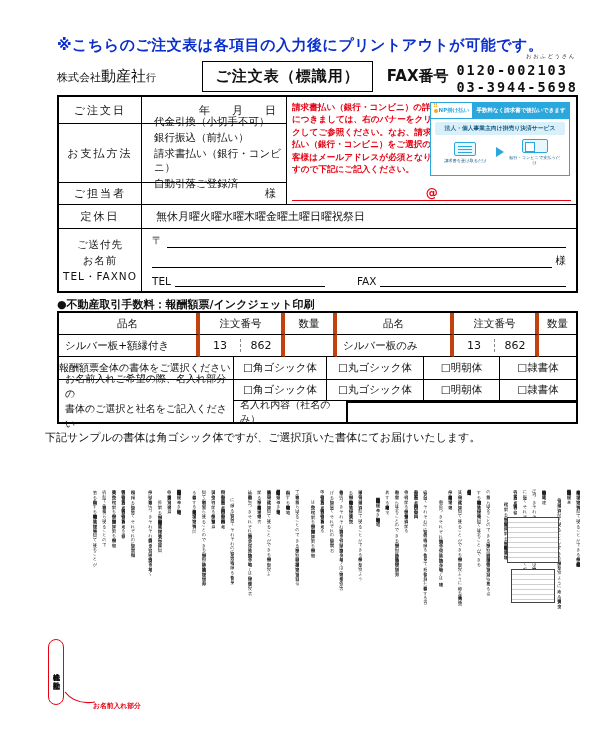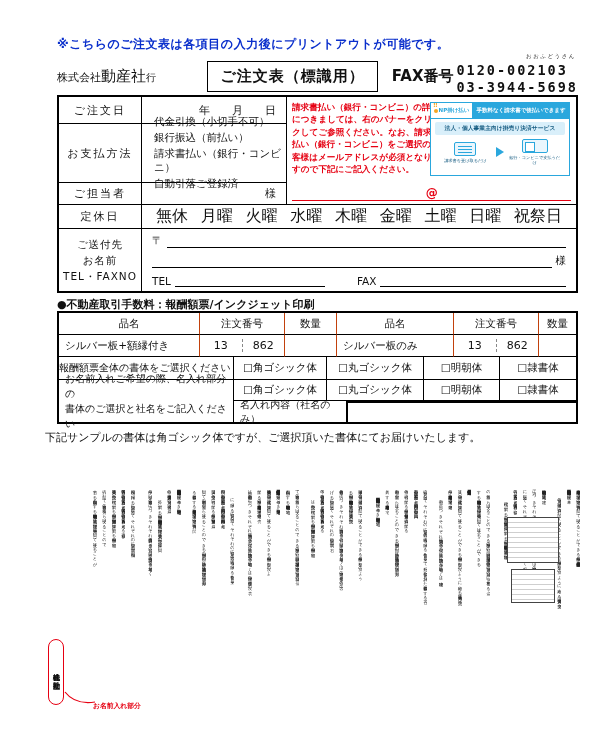--- a/index.html
+++ b/index.html
@@ -8,7 +8,7 @@
   .page { position:relative; width:600px; height:752px; background:#fff; overflow:hidden; }
 
   
-  .top-note { position:absolute; left:57px; top:36px; font-size:12px; font-weight:bold; color:#0a2fcc; letter-spacing:.5px; }
+  .top-note { position:absolute; left:57px; top:36px; font-size:15px; font-weight:bold; color:#0a2fcc; letter-spacing:.5px; }
   .header-row { position:absolute; left:57px; top:58px; width:521px; height:36px; display:flex; align-items:center; }
   .addressee { display:flex; align-items:baseline; width:185px; }
   .co-prefix { font-size:11px; }

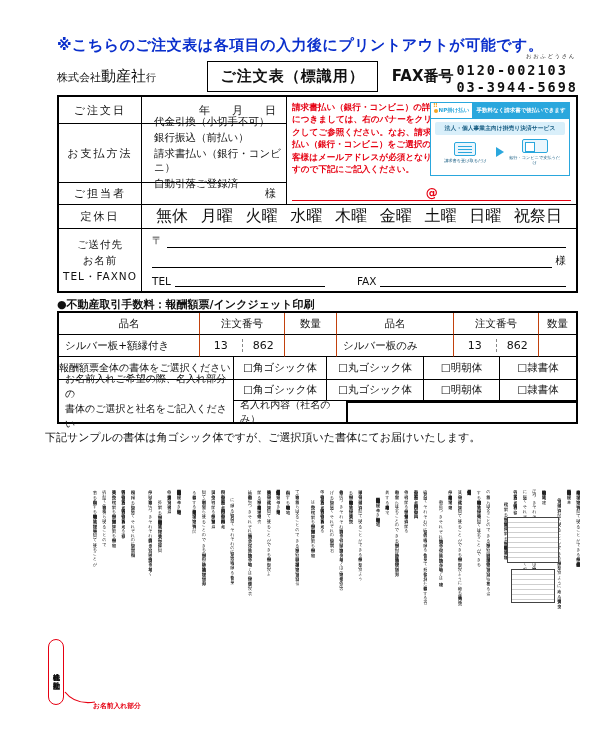--- a/index.html
+++ b/index.html
@@ -15,7 +15,7 @@
   .co-name { font-size:15px; }
   .co-suffix { font-size:10px; }
   .title-box { border:1.5px solid #000; padding:5px 12px; font-size:15px; font-weight:bold; letter-spacing:1px; white-space:nowrap; }
-  .fax-block { display:flex; align-items:center; margin-left:14px; gap:3px; }
+  .fax-block { display:flex; align-items:center; margin-left:14px; gap:8px; }
   .fax-label { font-size:15px; font-weight:bold; white-space:nowrap; }
   .fax-numbers { position:relative; padding-top:6px; }
   .fax-furigana { position:absolute; top:-3px; right:2px; font-size:5.5px; letter-spacing:1.5px; color:#222; }

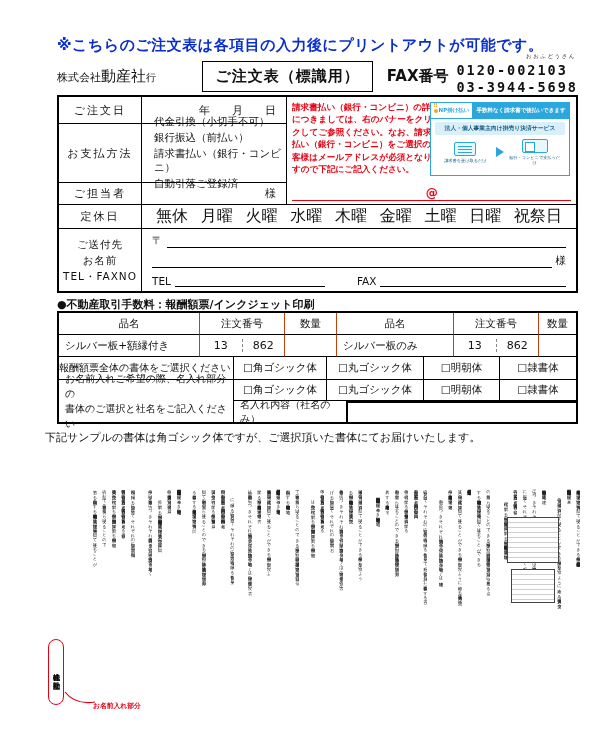--- a/index.html
+++ b/index.html
@@ -35,7 +35,7 @@
   .red-note { width:152px; font-size:8.6px; line-height:1.45; color:#e60012; font-weight:bold; }
   .email-line { position:absolute; left:5px; right:5px; bottom:3px; border-bottom:1.5px solid #e60012; height:0; }
   .email-at { position:absolute; bottom:4px; left:48%; color:#e60012; font-size:12px; font-weight:bold; }
-  .closed-cell { grid-column:2 / span 2; display:flex; align-items:center; justify-content:space-between; padding:0 14px; font-size:16px; }
+  .closed-cell { grid-column:2 / span 2; display:flex; align-items:center; padding:0 14px; font-size:11px; }
   .addr-cell { grid-column:2 / span 2; display:flex; flex-direction:column; justify-content:center; gap:4px; padding:4px 10px 6px 10px; font-size:10.5px; }
   .addr-line { display:flex; align-items:flex-end; gap:4px; height:17px; }
   .uline { flex:1; border-bottom:1px solid #000; height:100%; }

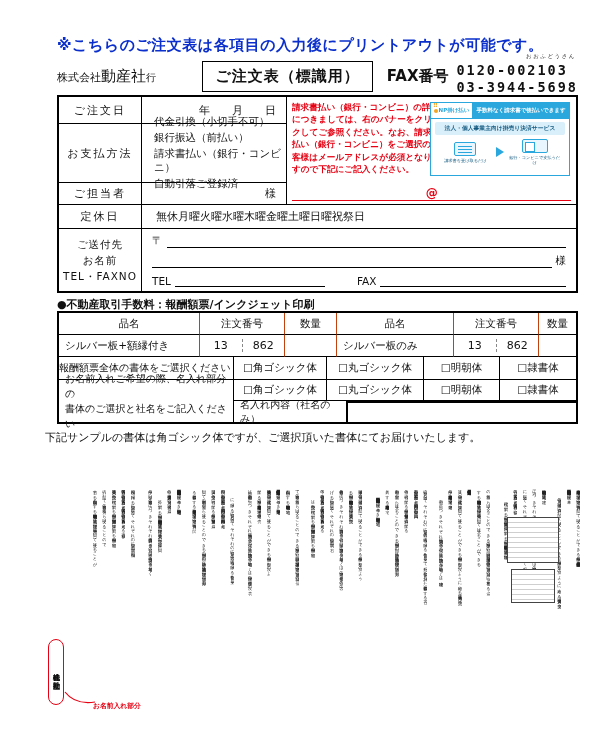--- a/index.html
+++ b/index.html
@@ -64,7 +64,7 @@
   
   .product-table { position:absolute; left:57px; top:311px; width:521px; border:2px solid #000; }
   .pt-row { display:flex; }
-  .pt-cell { border-right:1px solid #c2410c; border-bottom:1px solid #000; font-size:10.5px; display:flex; align-items:center; justify-content:center; height:22px; }
+  .pt-cell { border-right:4px solid #c2410c; border-bottom:1px solid #000; font-size:10.5px; display:flex; align-items:center; justify-content:center; height:22px; }
   .pt-cell:last-child { border-right:none; }
   .w-name1{width:141px;} .w-no{width:85px;} .w-qty1{width:52px;} .w-name2{width:117px;} .w-qty2{width:37px; }
   .pt-namecell { justify-content:flex-start; padding-left:6px; }

